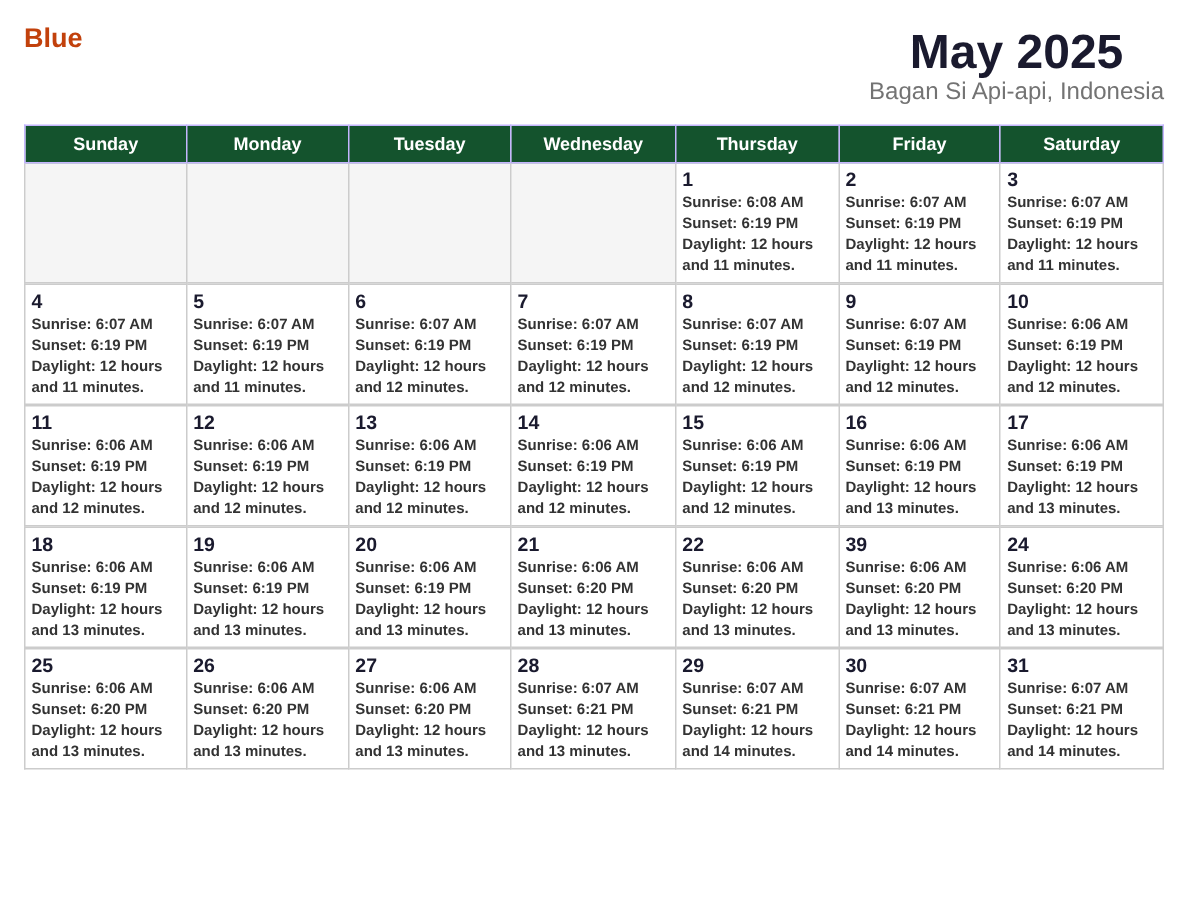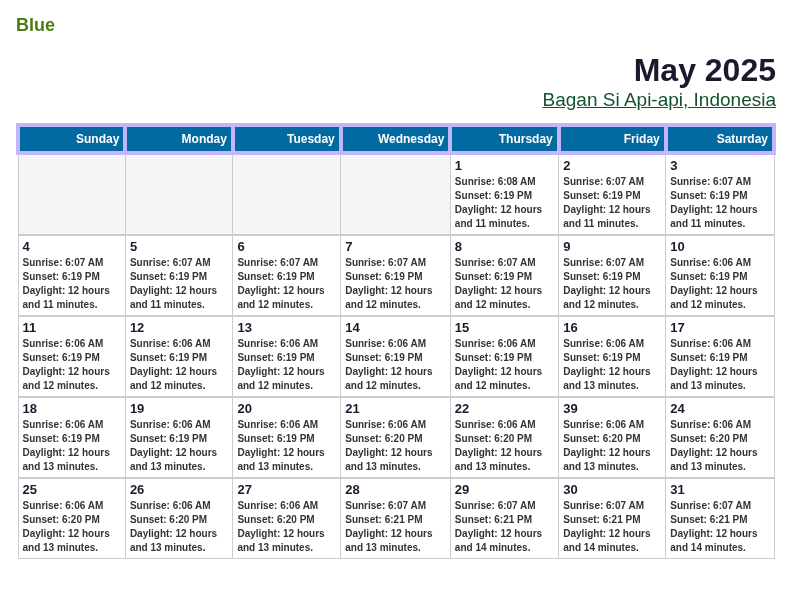--- a/index.html
+++ b/index.html
@@ -93,7 +93,7 @@
 <div class="header">
   <div class="logo">
     <div>
-      <div class="logo-text" style="color:#4d7c0f;">Blue</div>
+      <div class="logo-text" style="color:#c2410c;">Blue</div>
     </div>
   </div>
   <div class="title-block">

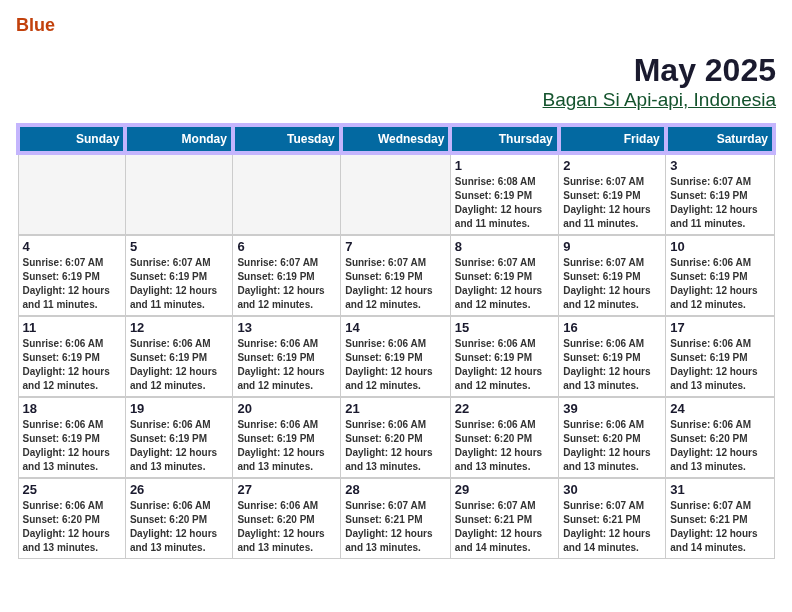--- a/index.html
+++ b/index.html
@@ -35,8 +35,7 @@
       margin-left: 2px;
     }
     .title-block {
-      text-align: right;
-      margin-top: 36px;
+      text-align: center;
     }
     .month-title {
       font-size: 32px;

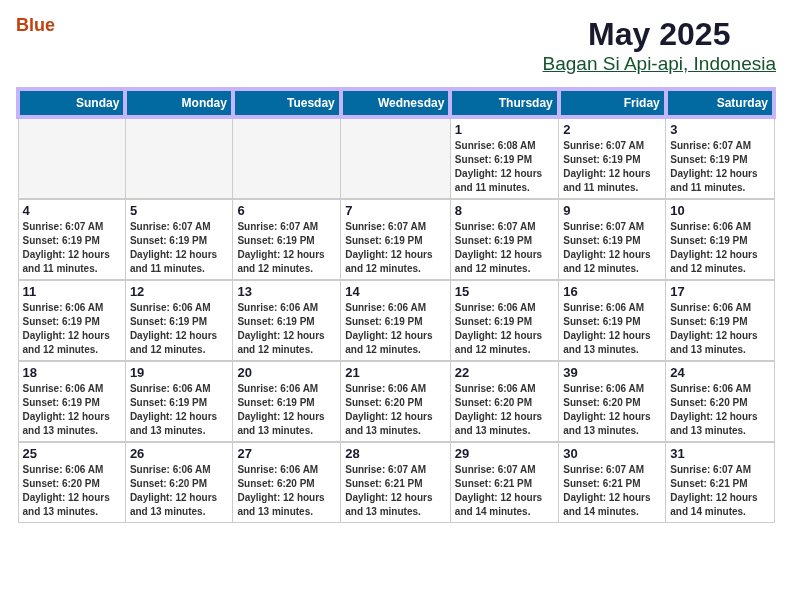--- a/index.html
+++ b/index.html
@@ -43,9 +43,8 @@
       color: #1a1a2e;
     }
     .location-title {
-      font-size: 19px;
-      color: #14532d;
-      text-decoration: underline;
+      font-size: 16px;
+      color: #737373;
     }
     .calendar {
       width: 100%;

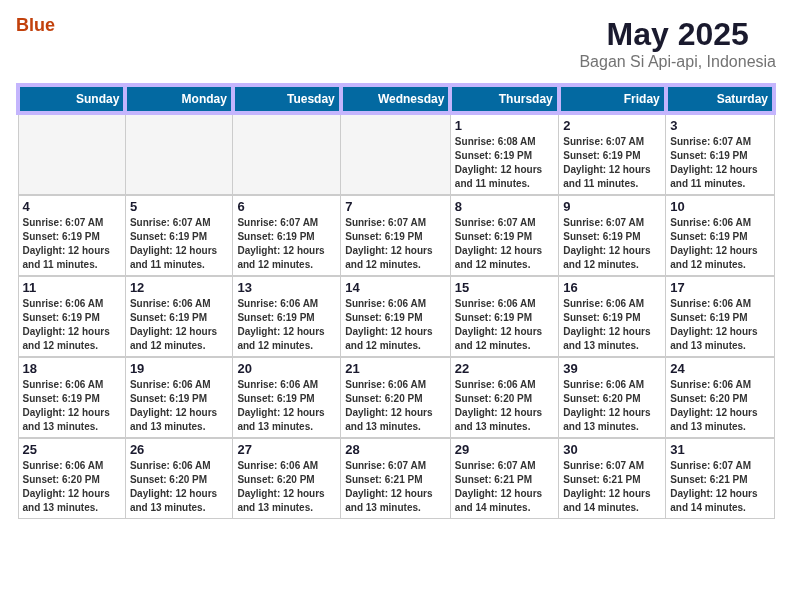--- a/index.html
+++ b/index.html
@@ -52,13 +52,13 @@
       font-size: 11px;
     }
     .calendar th {
-      background: #0369a1;
+      background: #14532d;
       color: #fff;
       padding: 5px 4px;
-      text-align: right;
+      text-align: center;
       font-size: 12px;
       font-weight: bold;
-      border: 4px solid #c4b5fd;
+      border: 1px solid #c4b5fd;
     }
     .calendar td {
       border: 1px solid #ccc;

